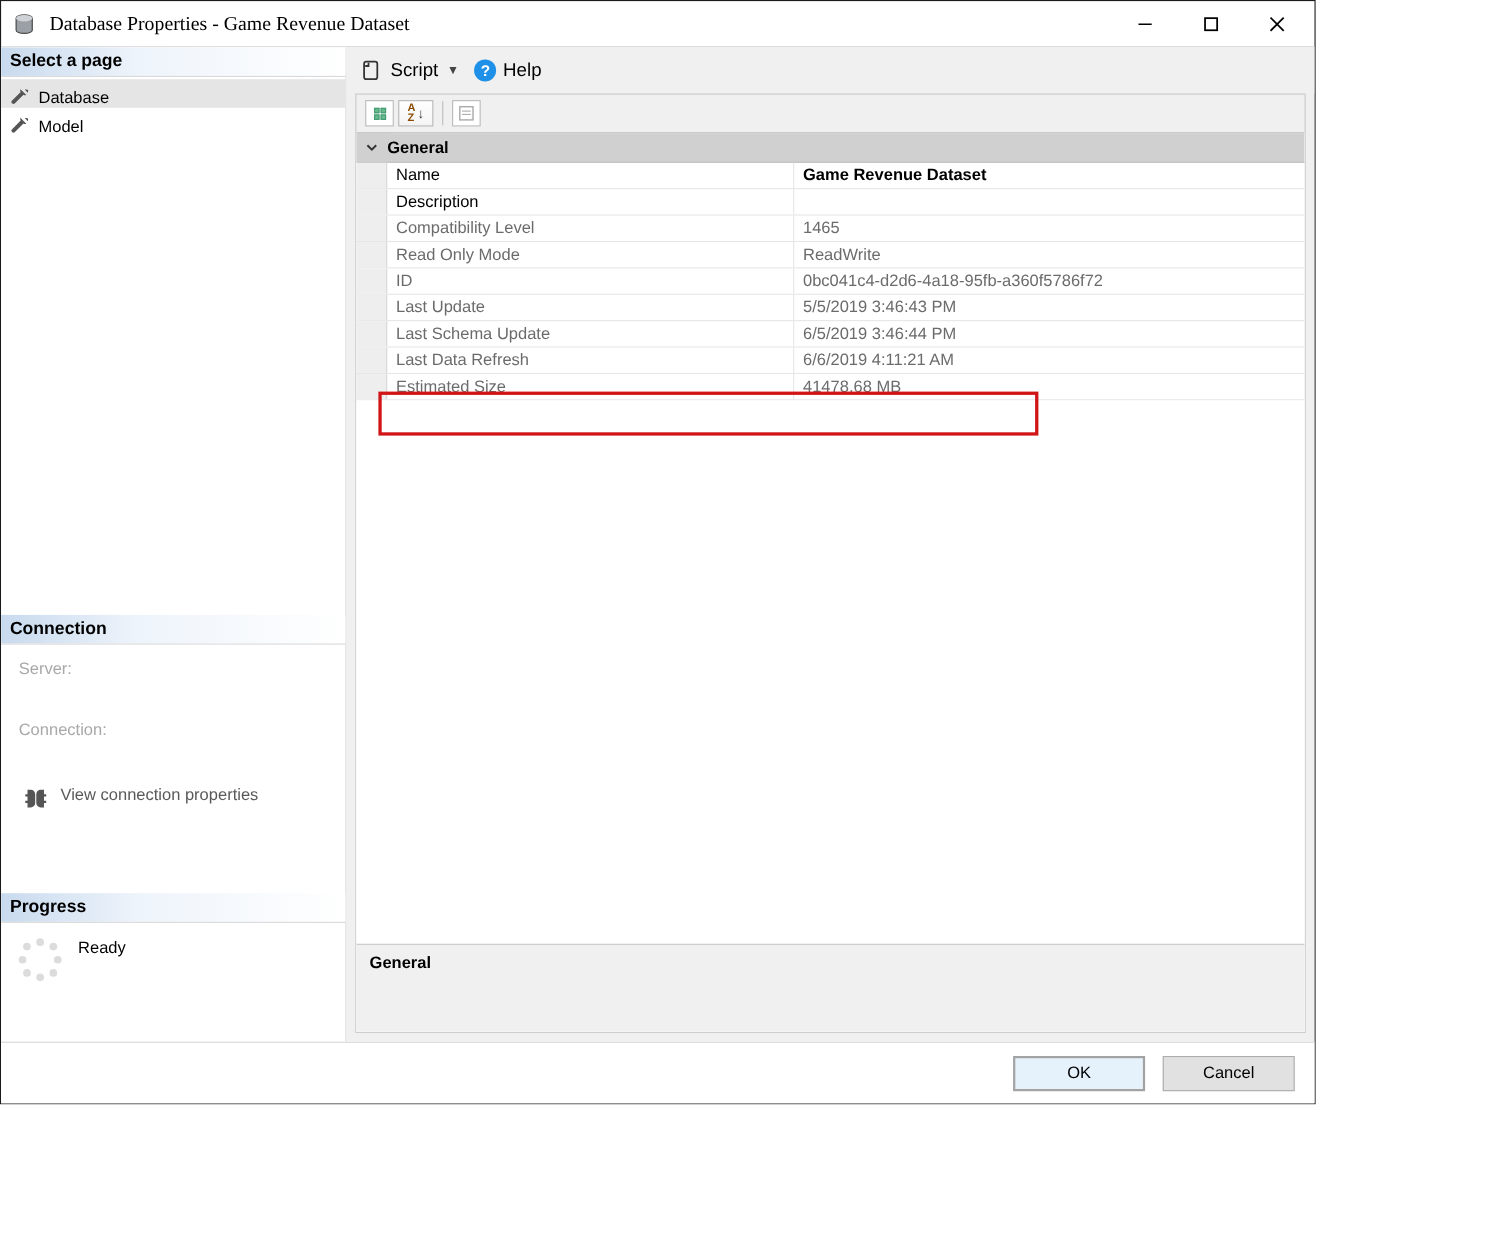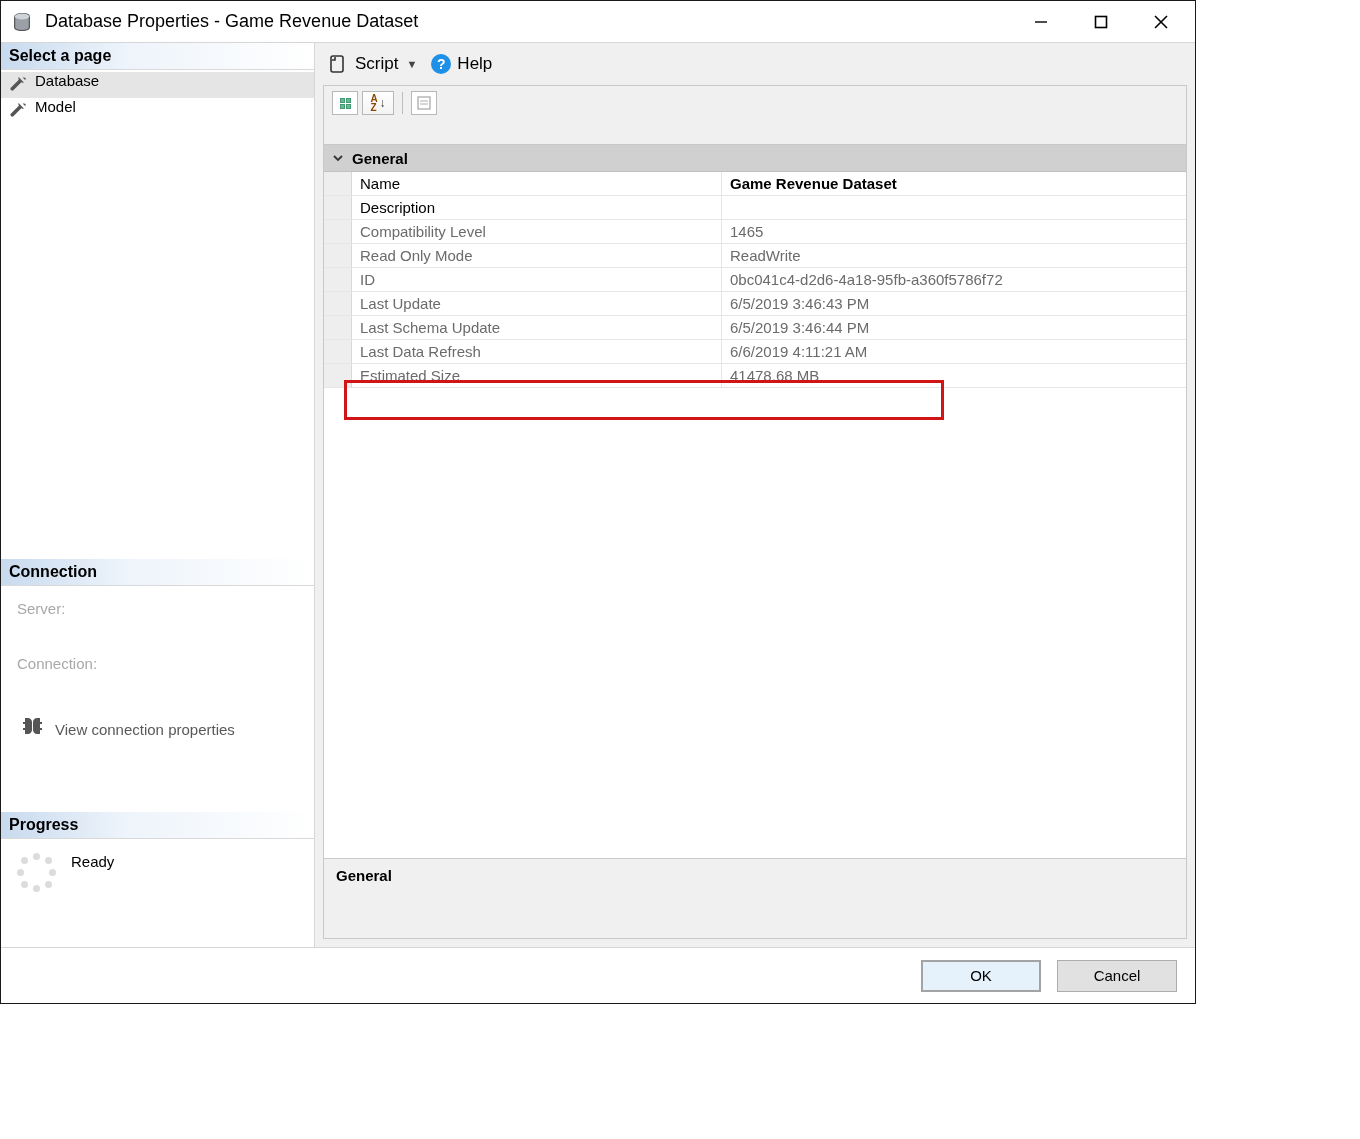--- a/index.html
+++ b/index.html
@@ -27,6 +27,7 @@
     padding: 0 4px 0 8px;
     font-size: 18px;
     border-bottom: 1px solid #d6d6d6;
+    font-family: Liberation Serif, serif;
   }
   .titlebar .app-icon {
     width: 26px; height: 26px;

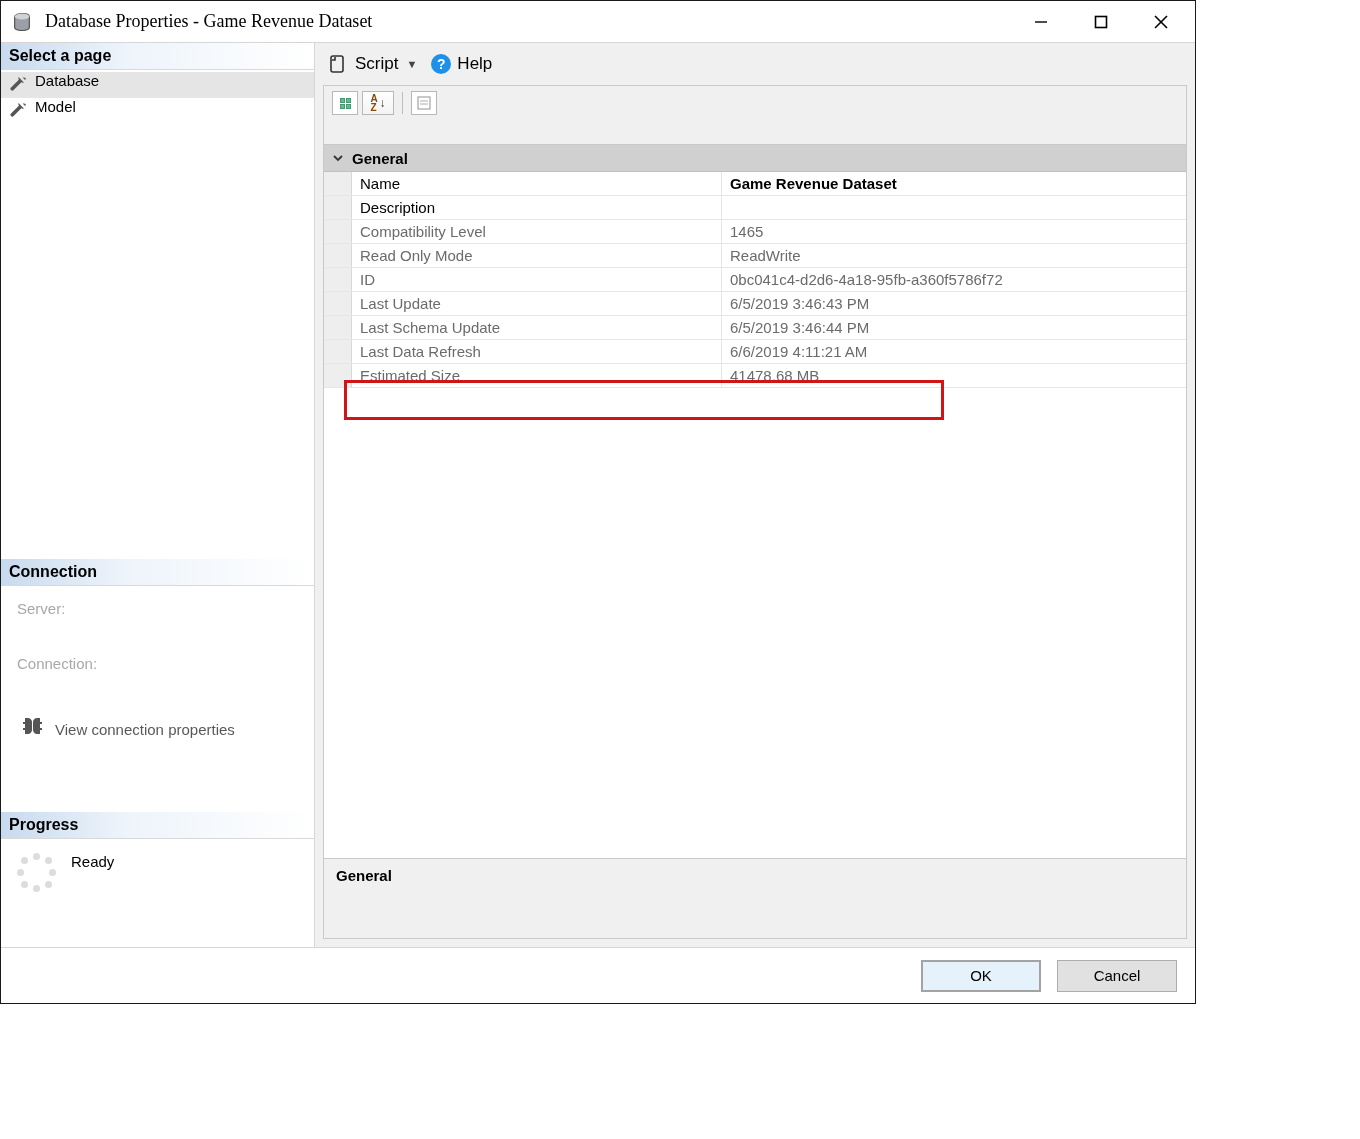--- a/index.html
+++ b/index.html
@@ -69,7 +69,7 @@
   }
   .side-item {
     display: flex;
-    align-items: flex-start;
+    align-items: flex-end;
     height: 26px;
     padding: 0 4px 0 6px;
     cursor: default;

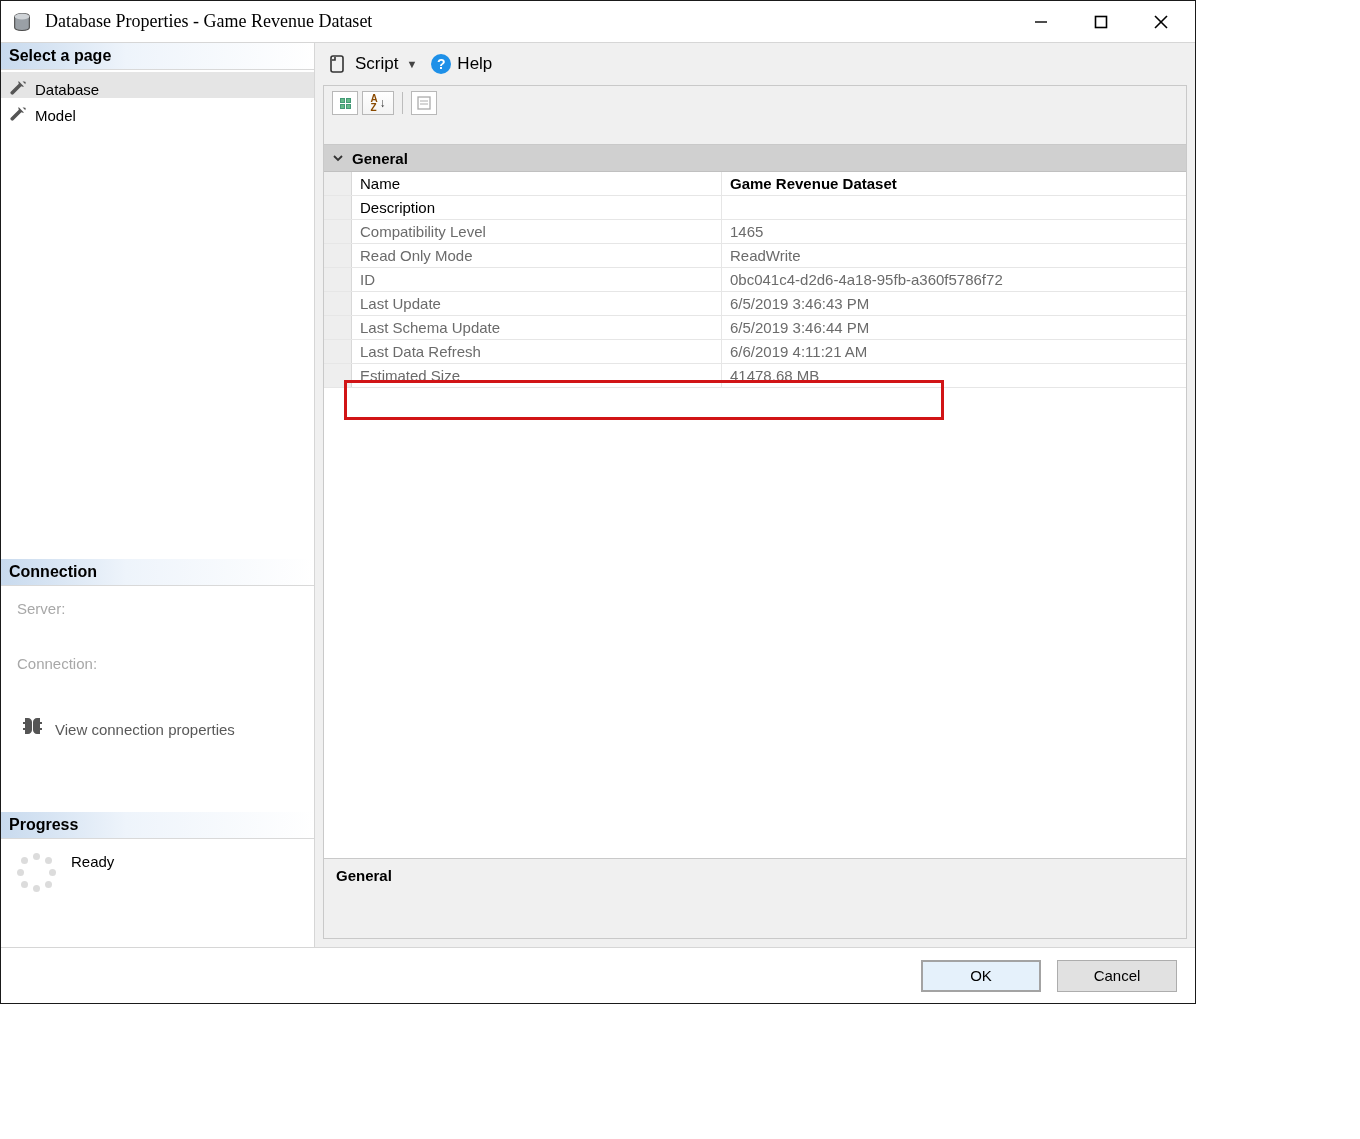--- a/index.html
+++ b/index.html
@@ -376,7 +376,7 @@
           </div>
         </div>
 
-        <div class="grid-area" style="position:relative;margin-top:24px;">
+        <div class="grid-area" style="position:relative;">
           <div class="group-header">
             <span class="group-gutter">
               <svg width="12" height="12" viewBox="0 0 12 12">

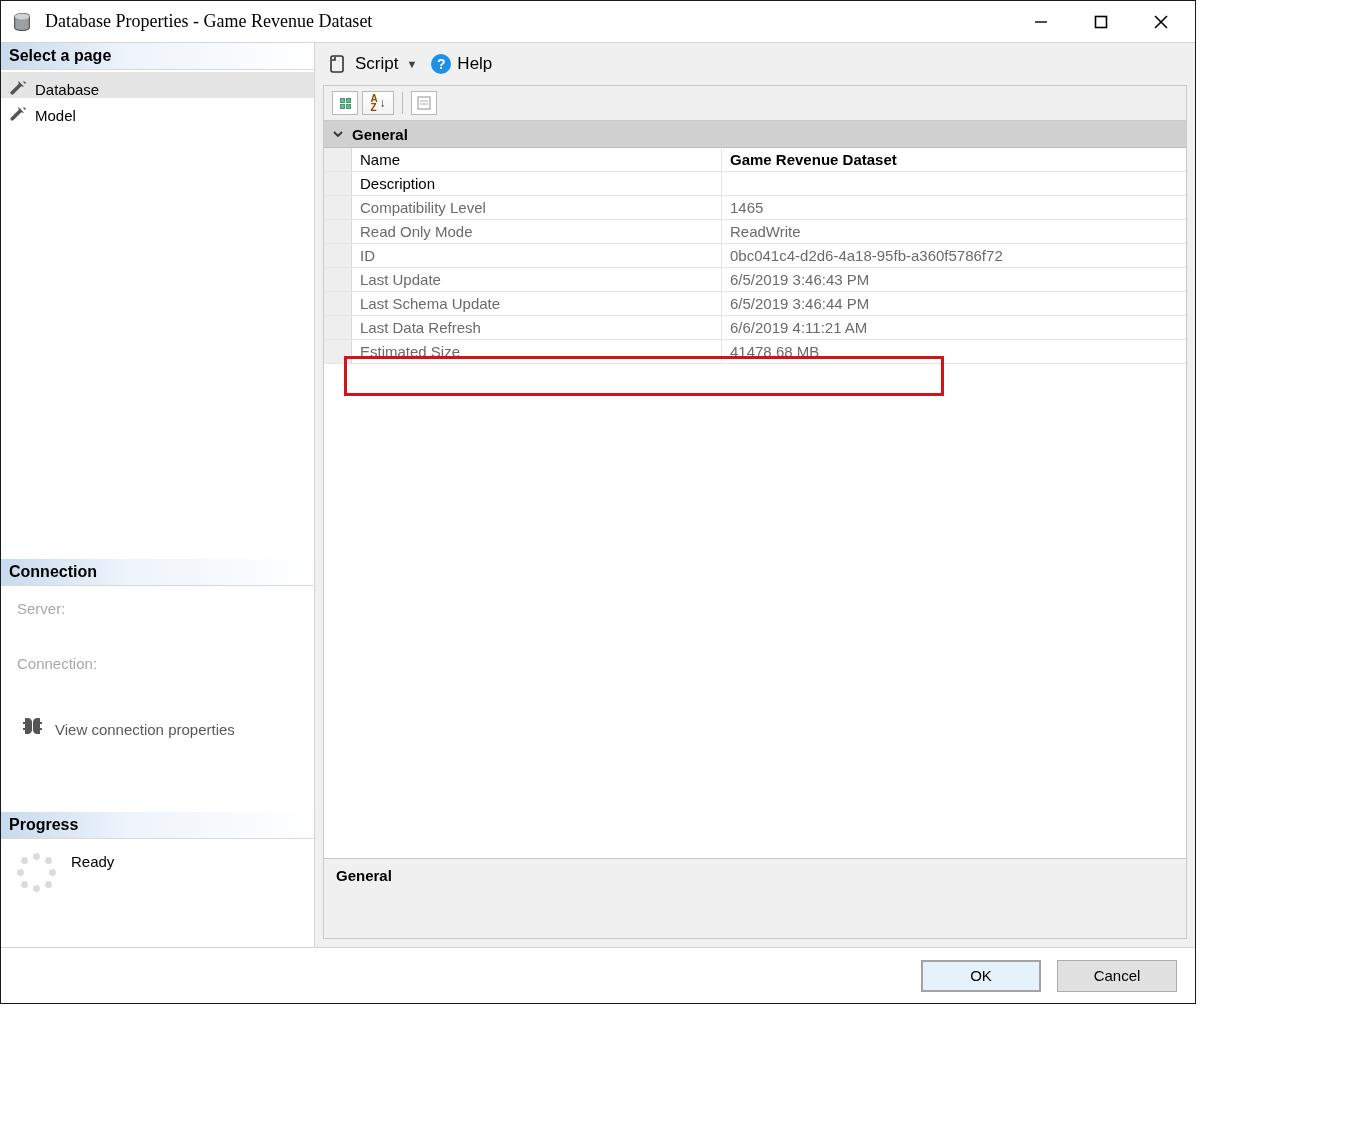--- a/index.html
+++ b/index.html
@@ -414,7 +414,7 @@
               <div class="prop-row readonly">
                 <div class="gutter"></div>
                 <div class="label">Last Update</div>
-                <div class="value">6/5/2019 3:46:43 PM</div>
+                <div class="value">5/5/2019 3:46:43 PM</div>
               </div>
               <div class="prop-row readonly">
                 <div class="gutter"></div>

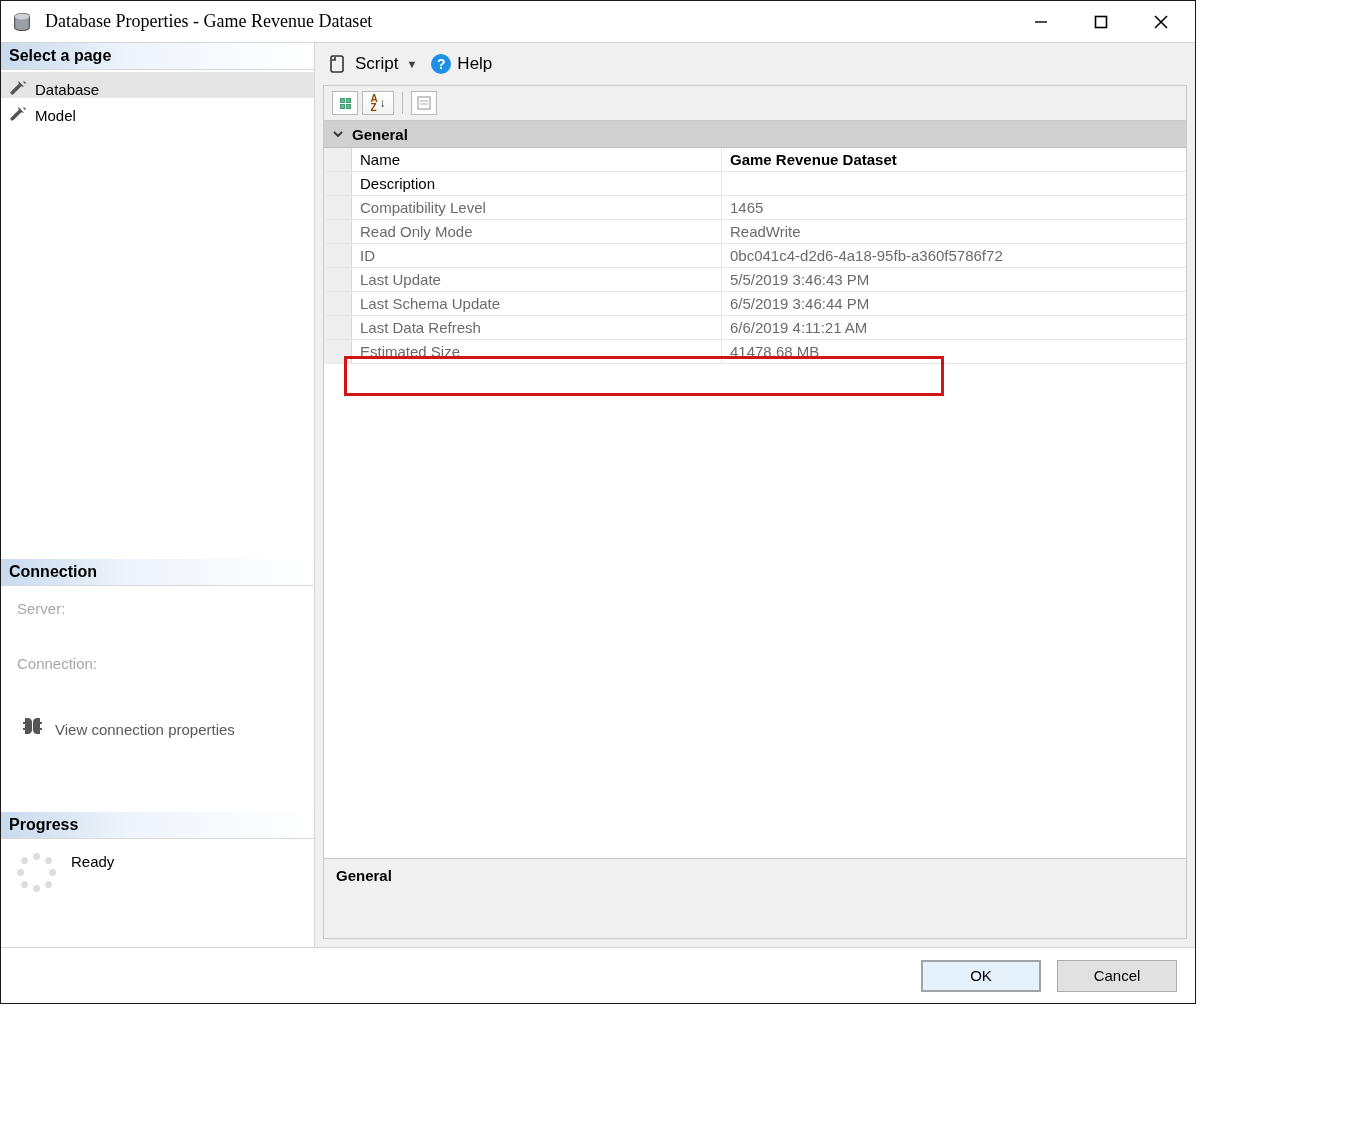--- a/index.html
+++ b/index.html
@@ -91,7 +91,7 @@
   }
   .conn-row { margin-bottom: 38px; }
   .conn-link {
-    display: flex; align-items: flex-end;
+    display: flex; align-items: flex-start;
     color: #595959;
     padding: 4px 0 8px 0;
   }

